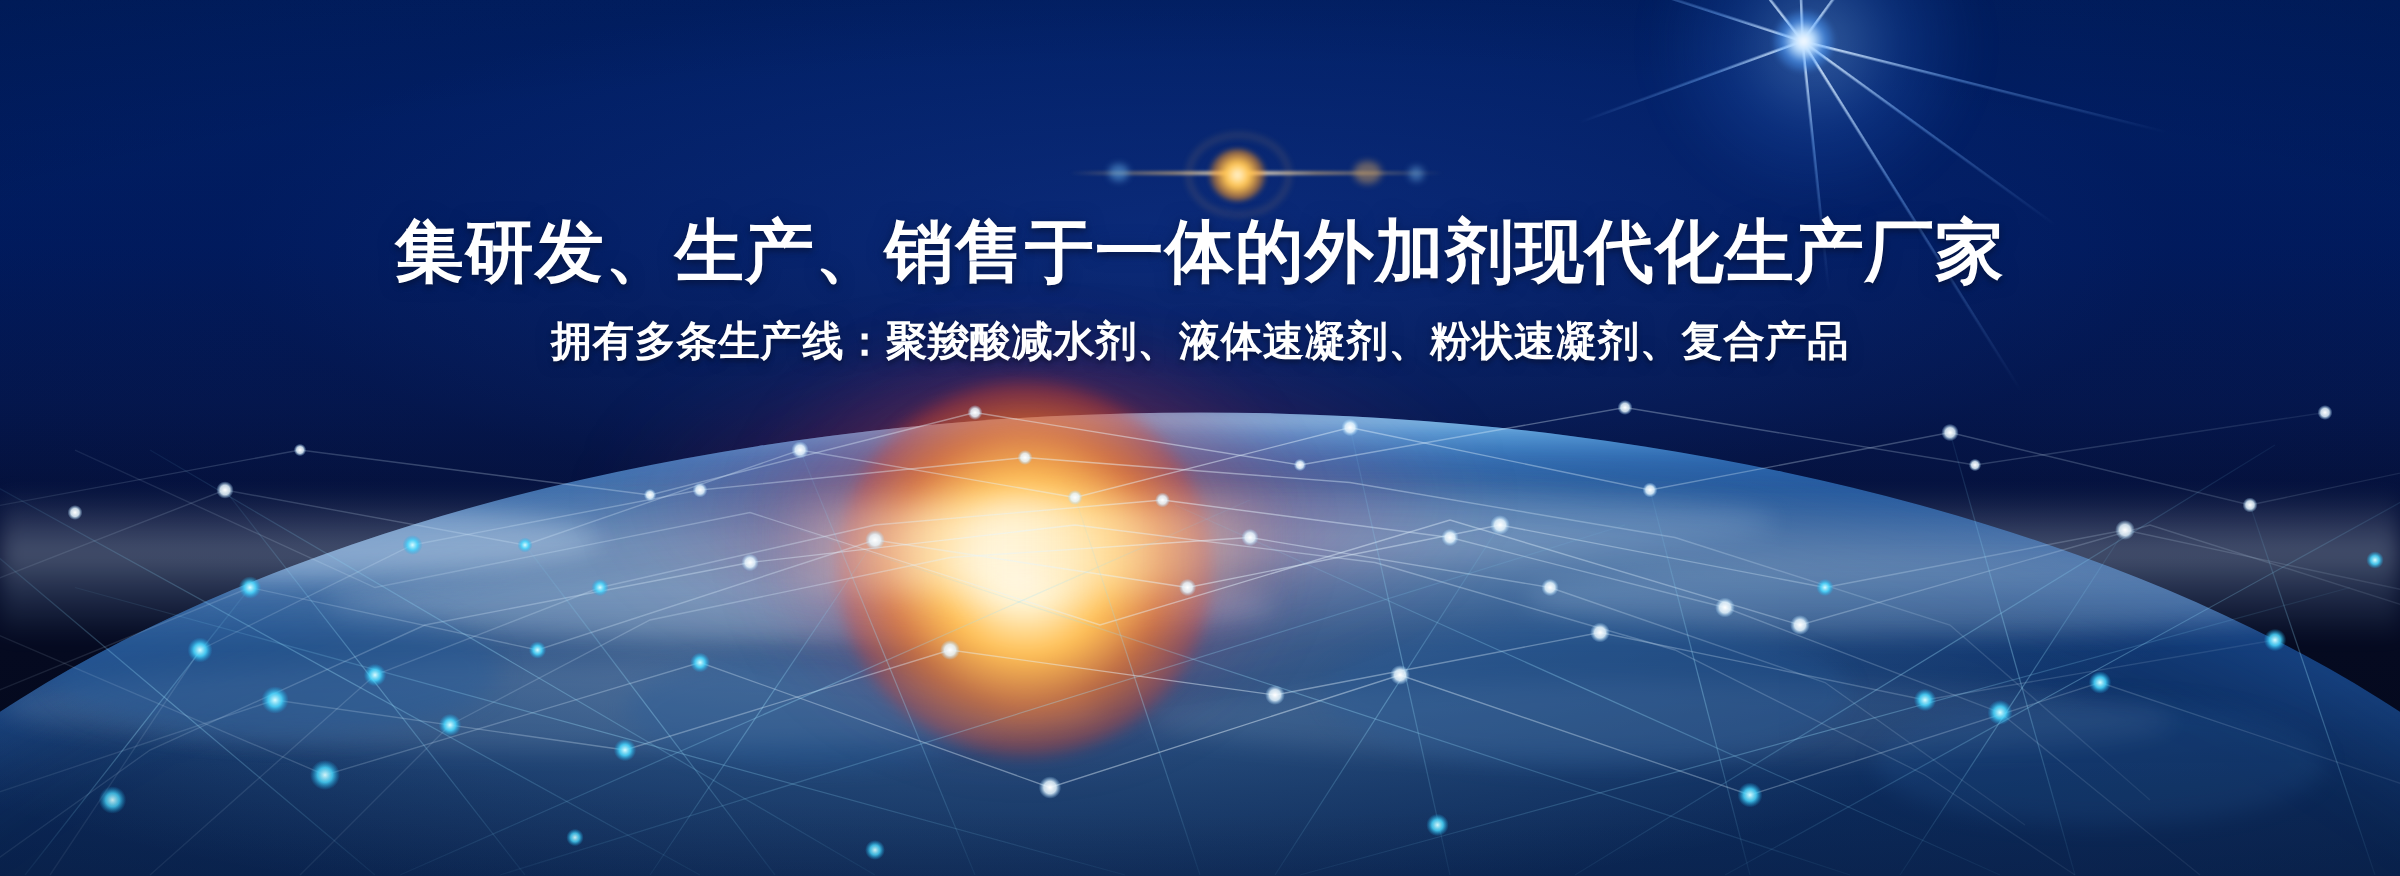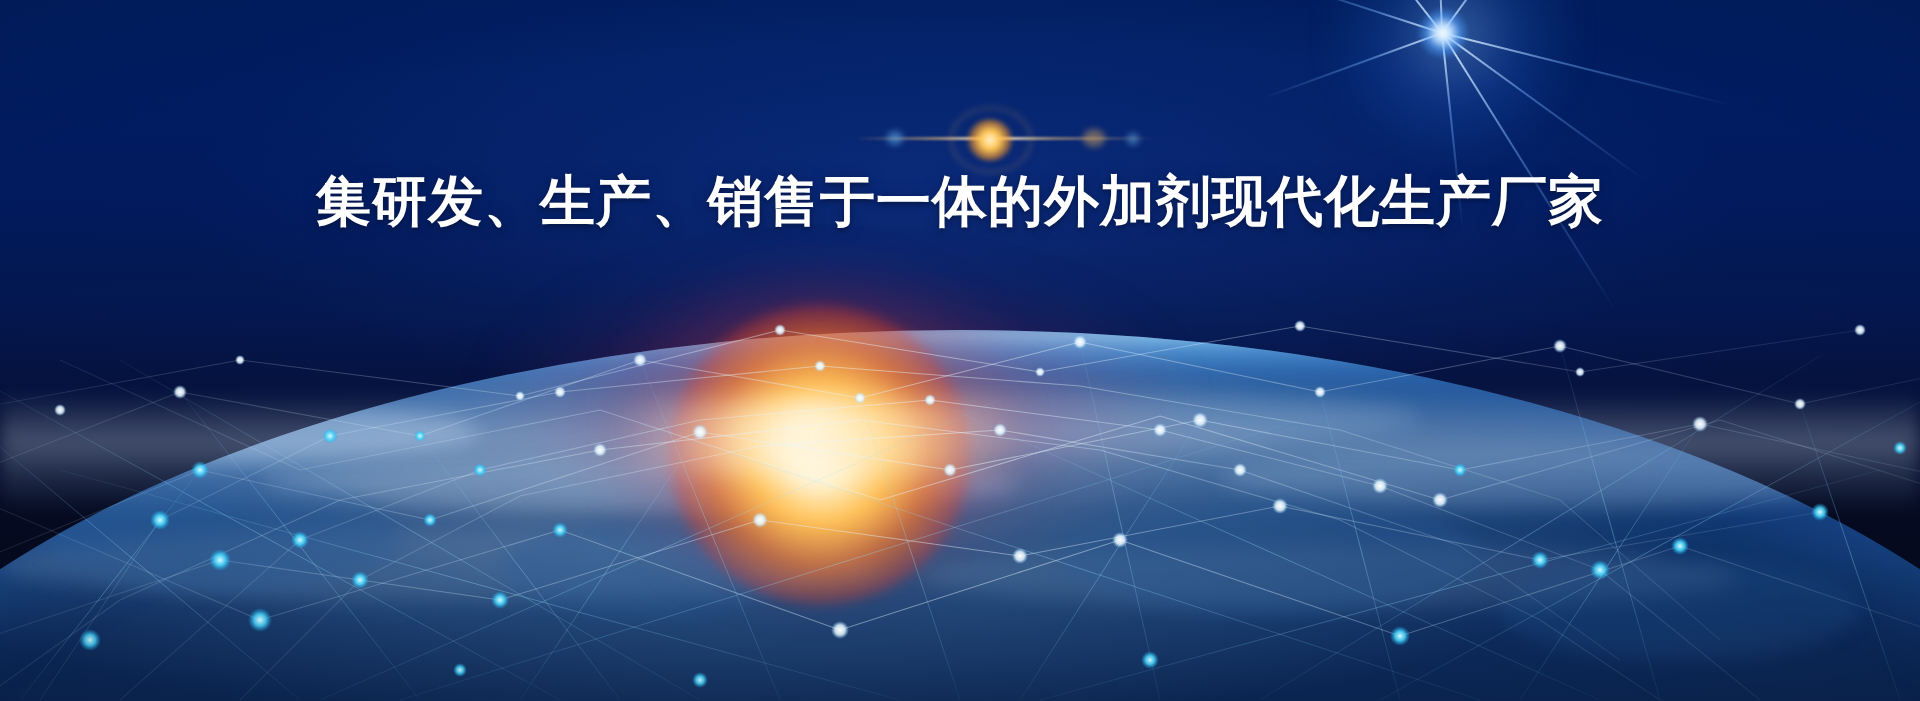--- a/index.html
+++ b/index.html
@@ -313,6 +313,7 @@
 
   <div class="copy">
     <div class="headline">集研发、生产、销售于一体的外加剂现代化生产厂家</div>
+    <div class="subline">拥有多条生产线：聚羧酸减水剂、液体速凝剂、粉状速凝剂、复合产品</div>
   </div>
 
 </div>

